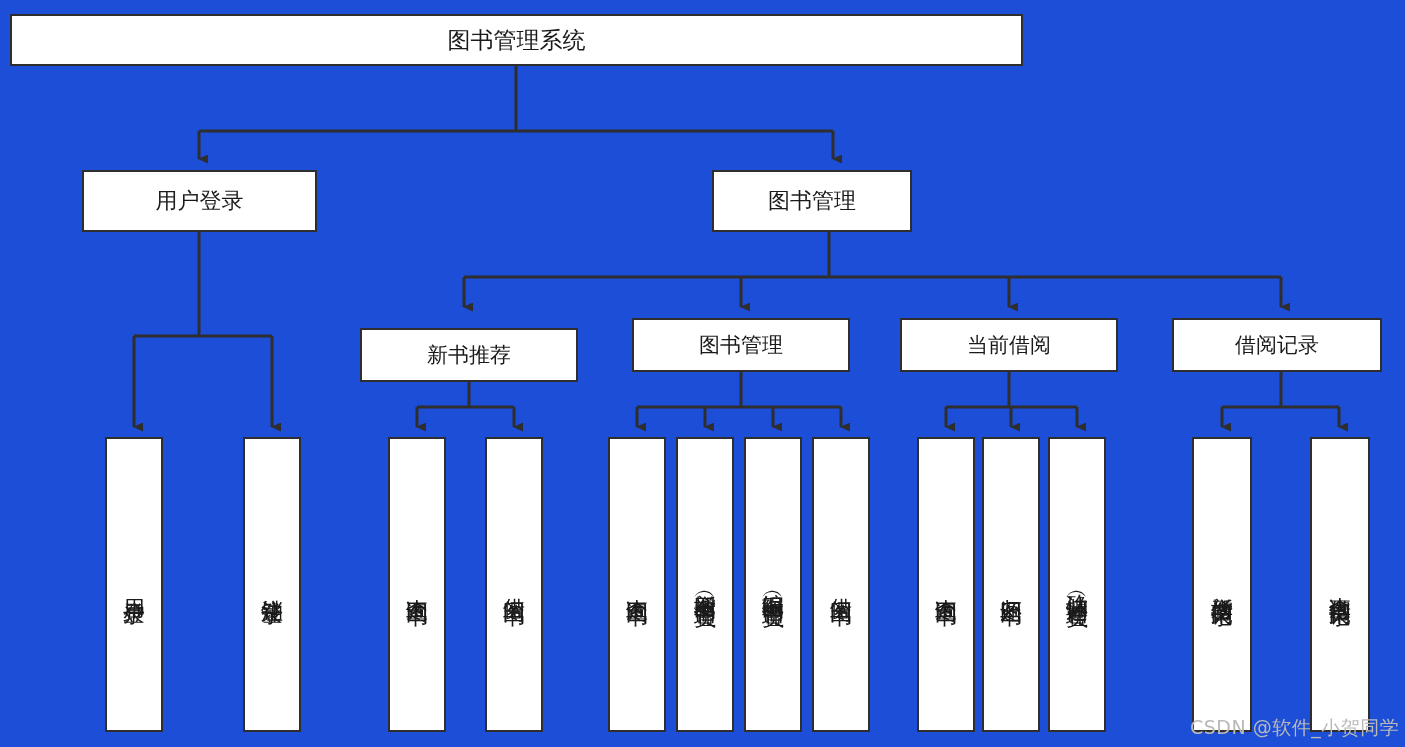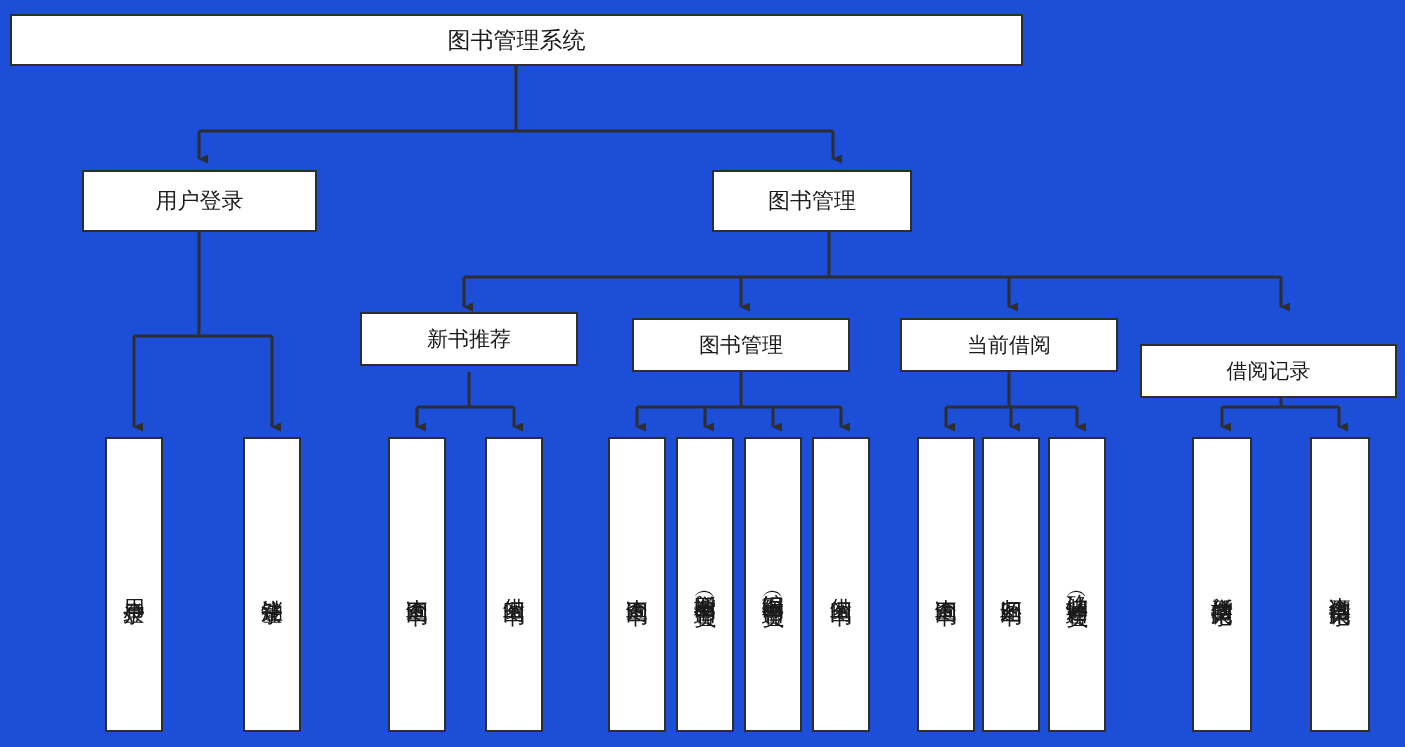--- a/index.html
+++ b/index.html
@@ -128,7 +128,7 @@
     <span class="label">图书管理</span>
   </div>
 
-  <div class="node lvl2" style="left:360px; top:312px; width:218px; height:54px;">
+  <div class="node lvl2" style="left:360px; top:328px; width:218px; height:54px;">
     <span class="label">新书推荐</span>
   </div>
   <div class="node lvl2" style="left:632px; top:318px; width:218px; height:54px;">

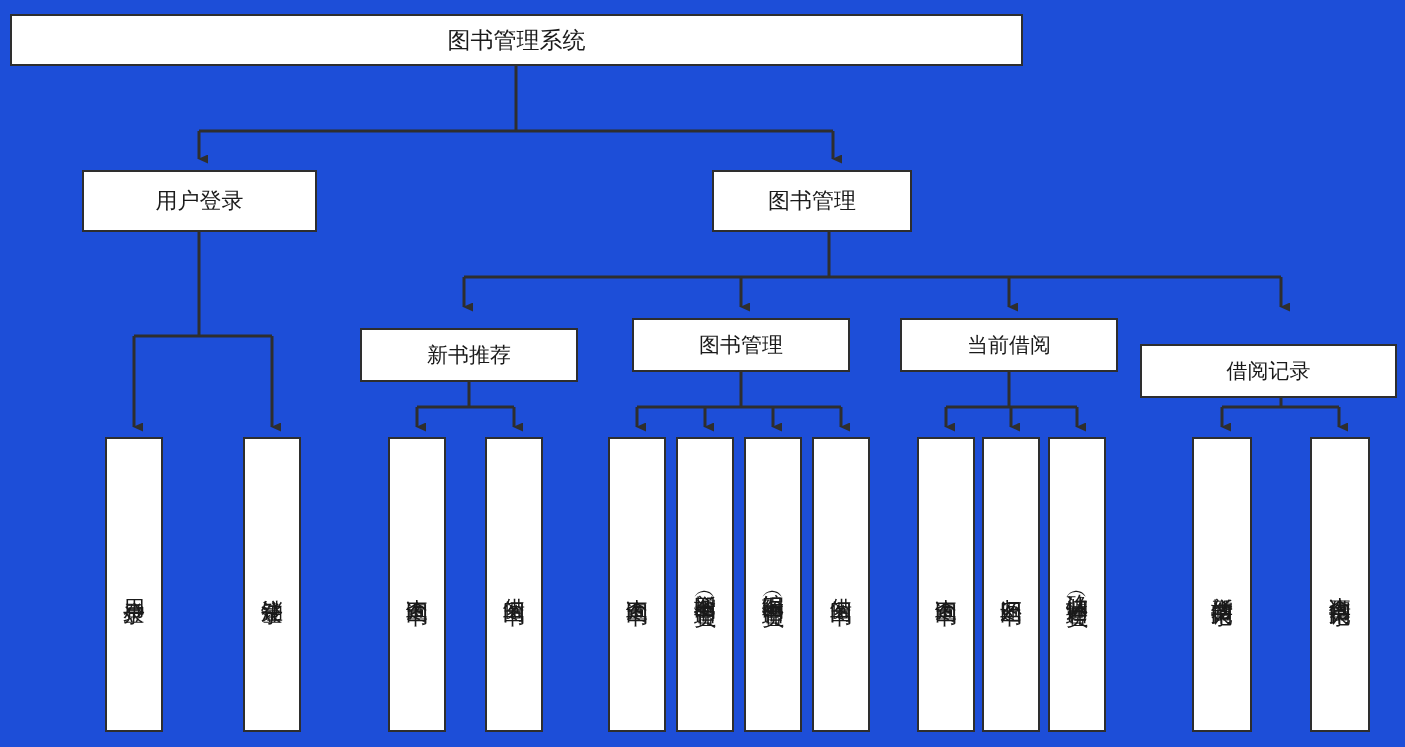--- a/index.html
+++ b/index.html
@@ -137,7 +137,7 @@
   <div class="node lvl2" style="left:900px; top:318px; width:218px; height:54px;justify-content:center;">
     <span class="label">当前借阅</span>
   </div>
-  <div class="node lvl2" style="left:1140px; top:318px; width:257px; height:54px;margin-top:26px;">
+  <div class="node lvl2" style="left:1172px; top:318px; width:210px; height:54px;">
     <span class="label">借阅记录</span>
   </div>
 

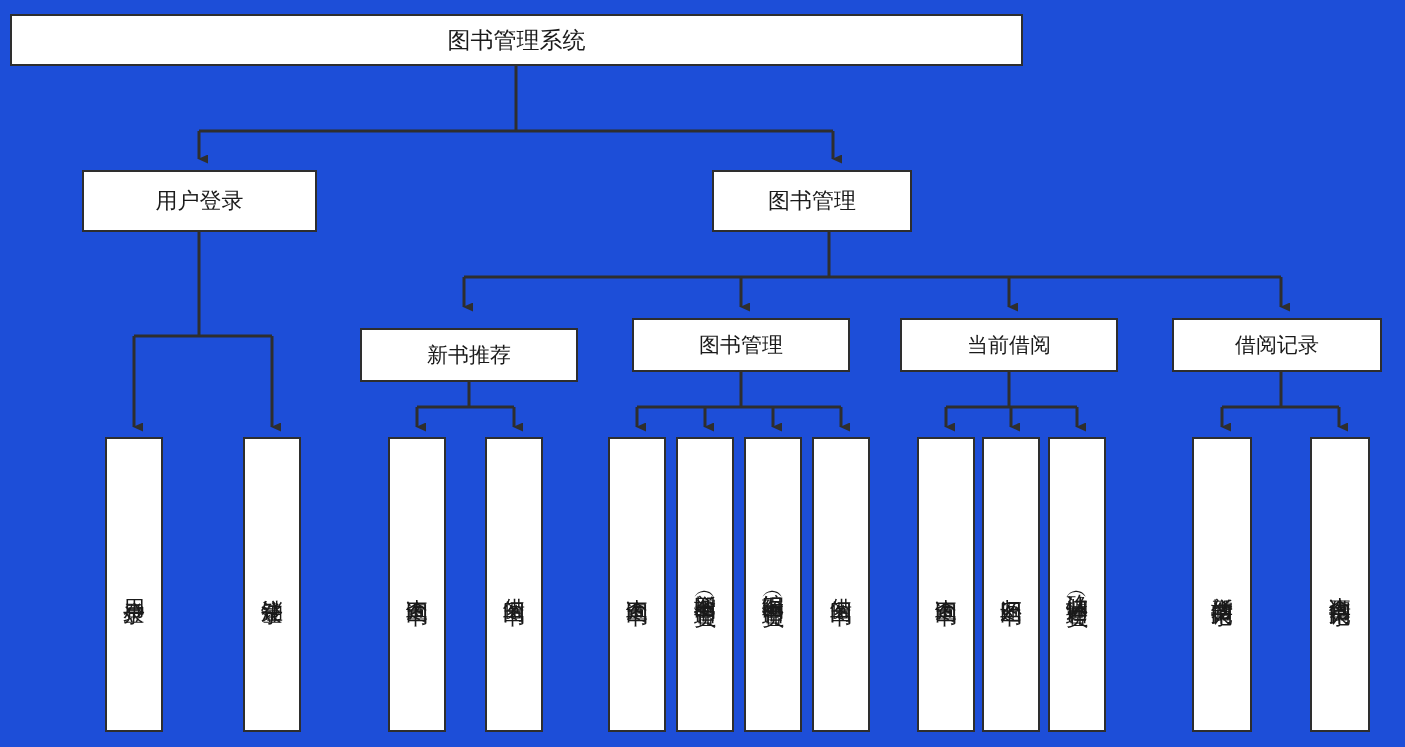--- a/index.html
+++ b/index.html
@@ -185,6 +185,7 @@
     <span class="label">查询借阅记录</span>
   </div>
 
+  <div class="watermark" style="left:1190px; top:715px;">CSDN @软件_小贺同学</div>
 
 </div>
 

